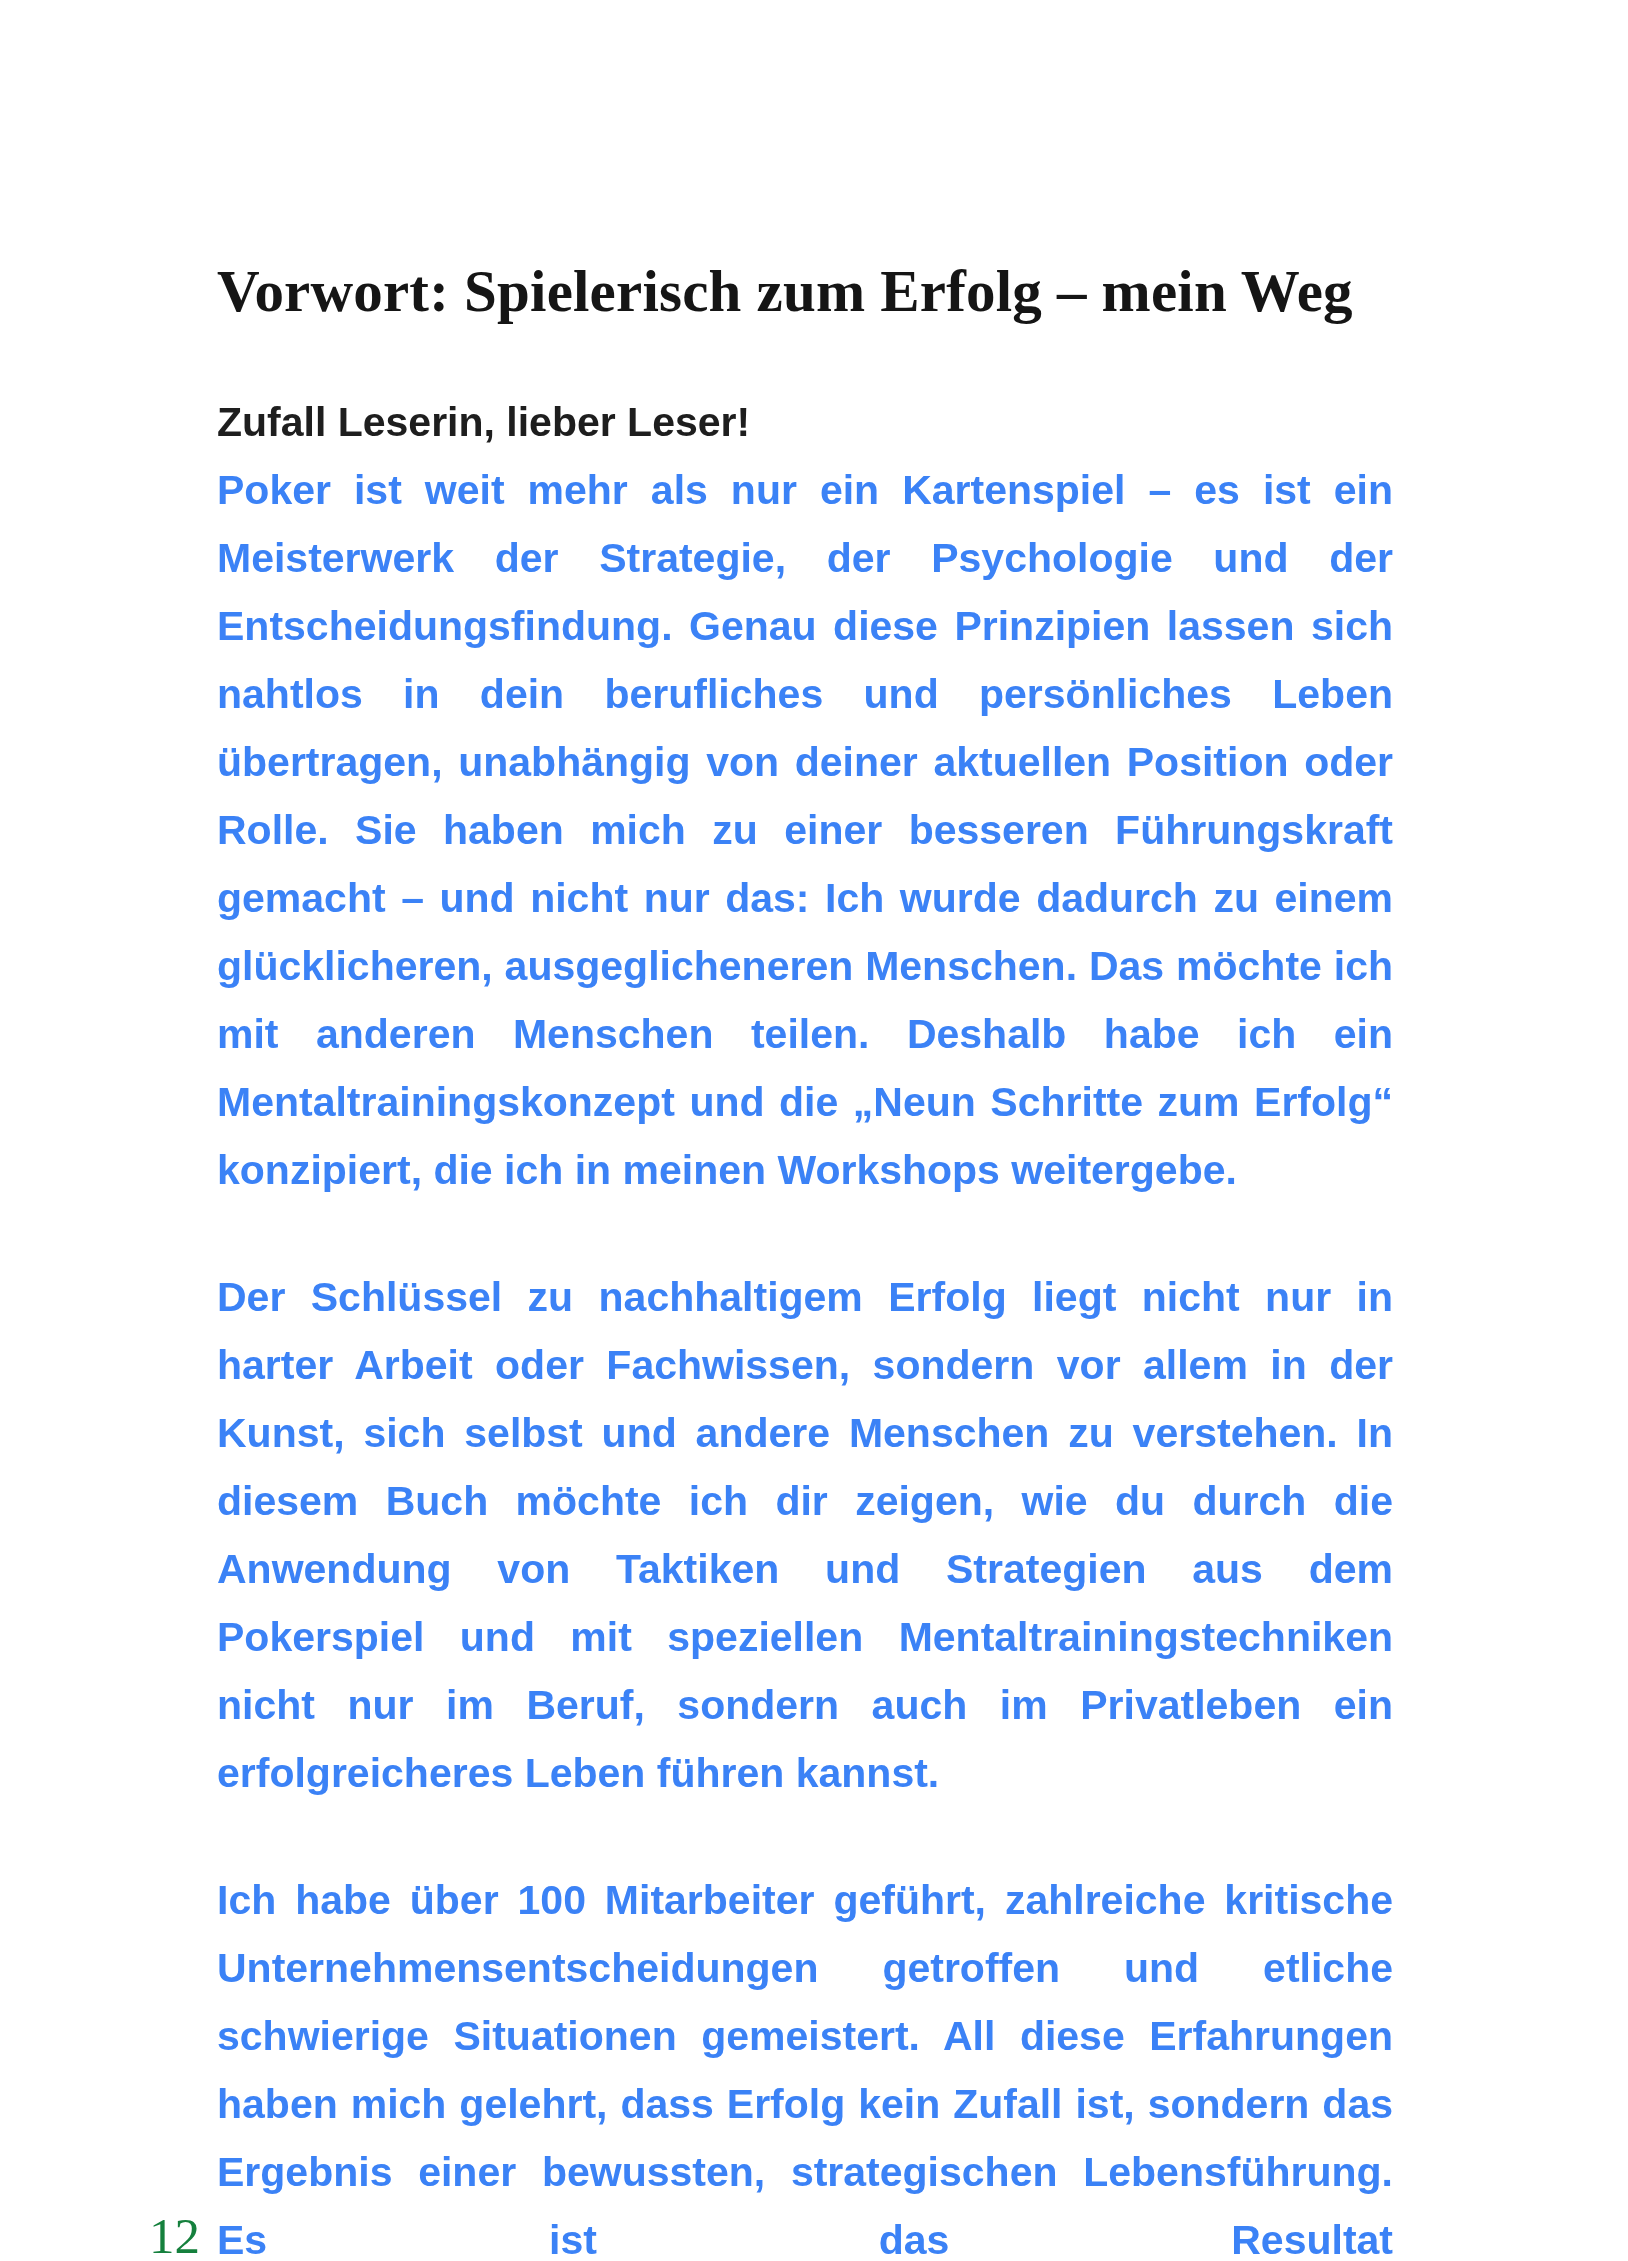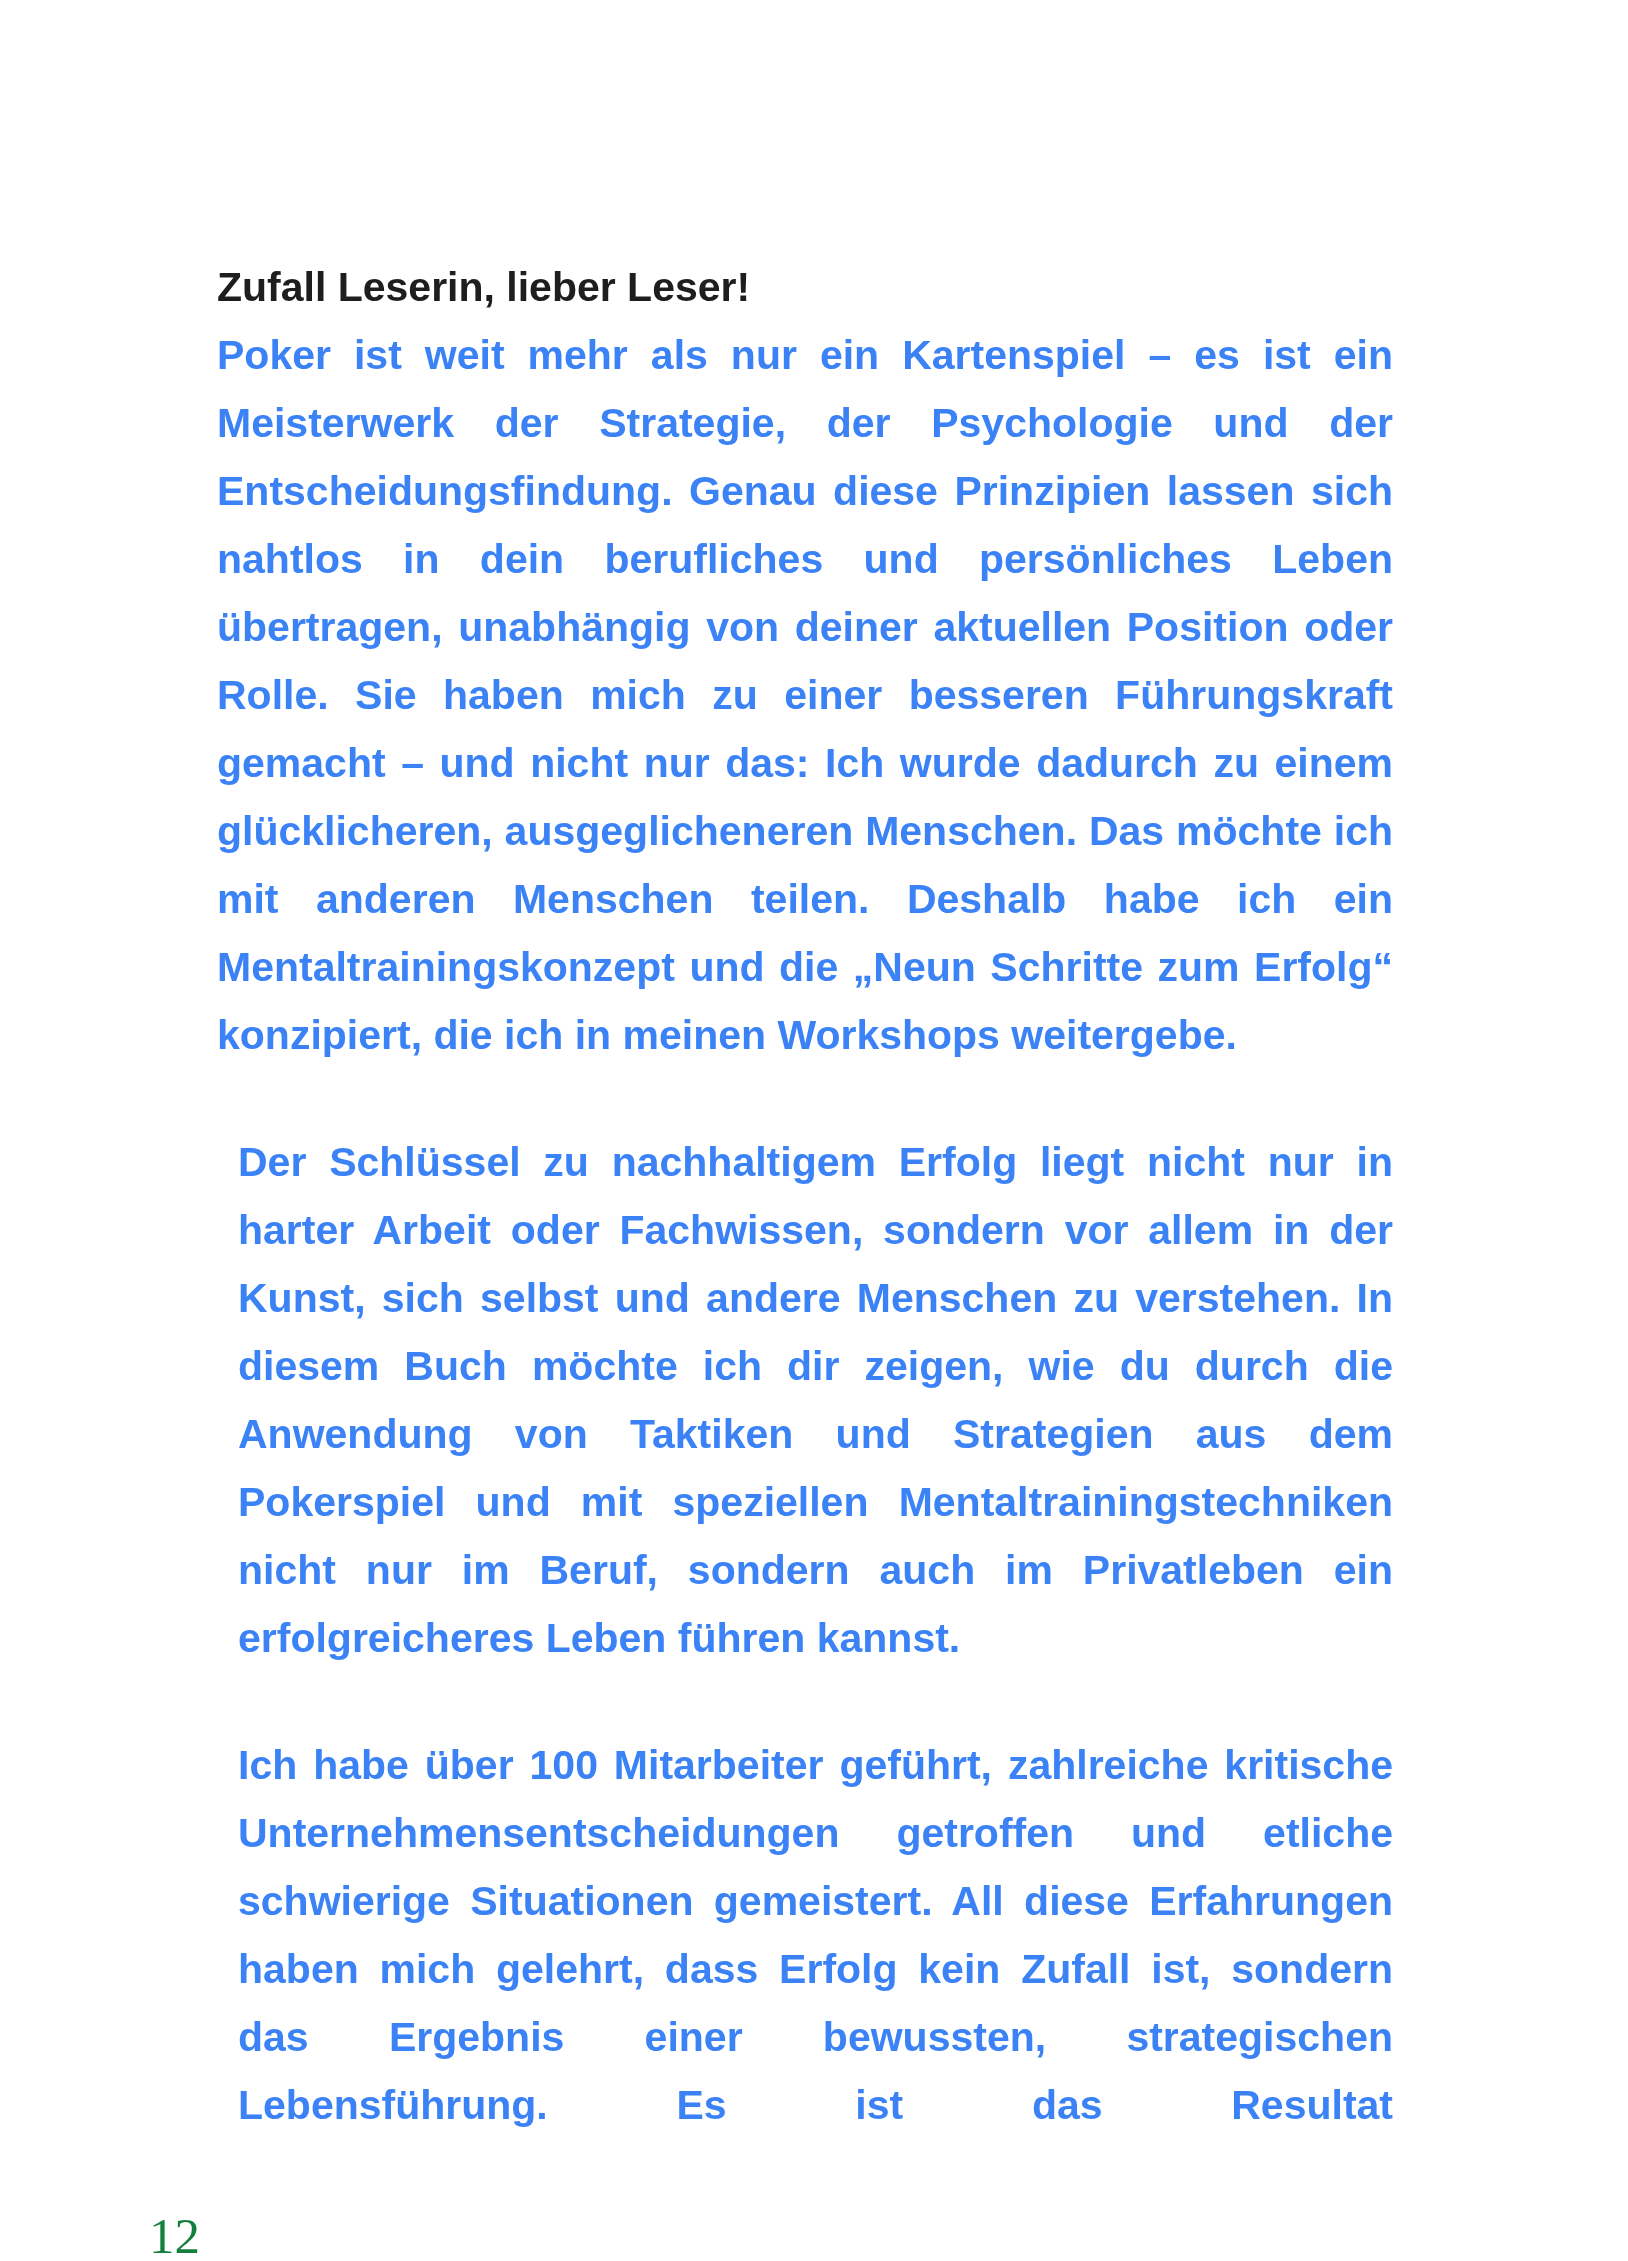--- a/index.html
+++ b/index.html
@@ -63,6 +63,7 @@
 
 <div class="page">
 
+  <h1 class="title">Vorwort: Spielerisch zum Erfolg – mein Weg</h1>
 
   <p class="salutation">Zufall Leserin, lieber Leser!</p>
 

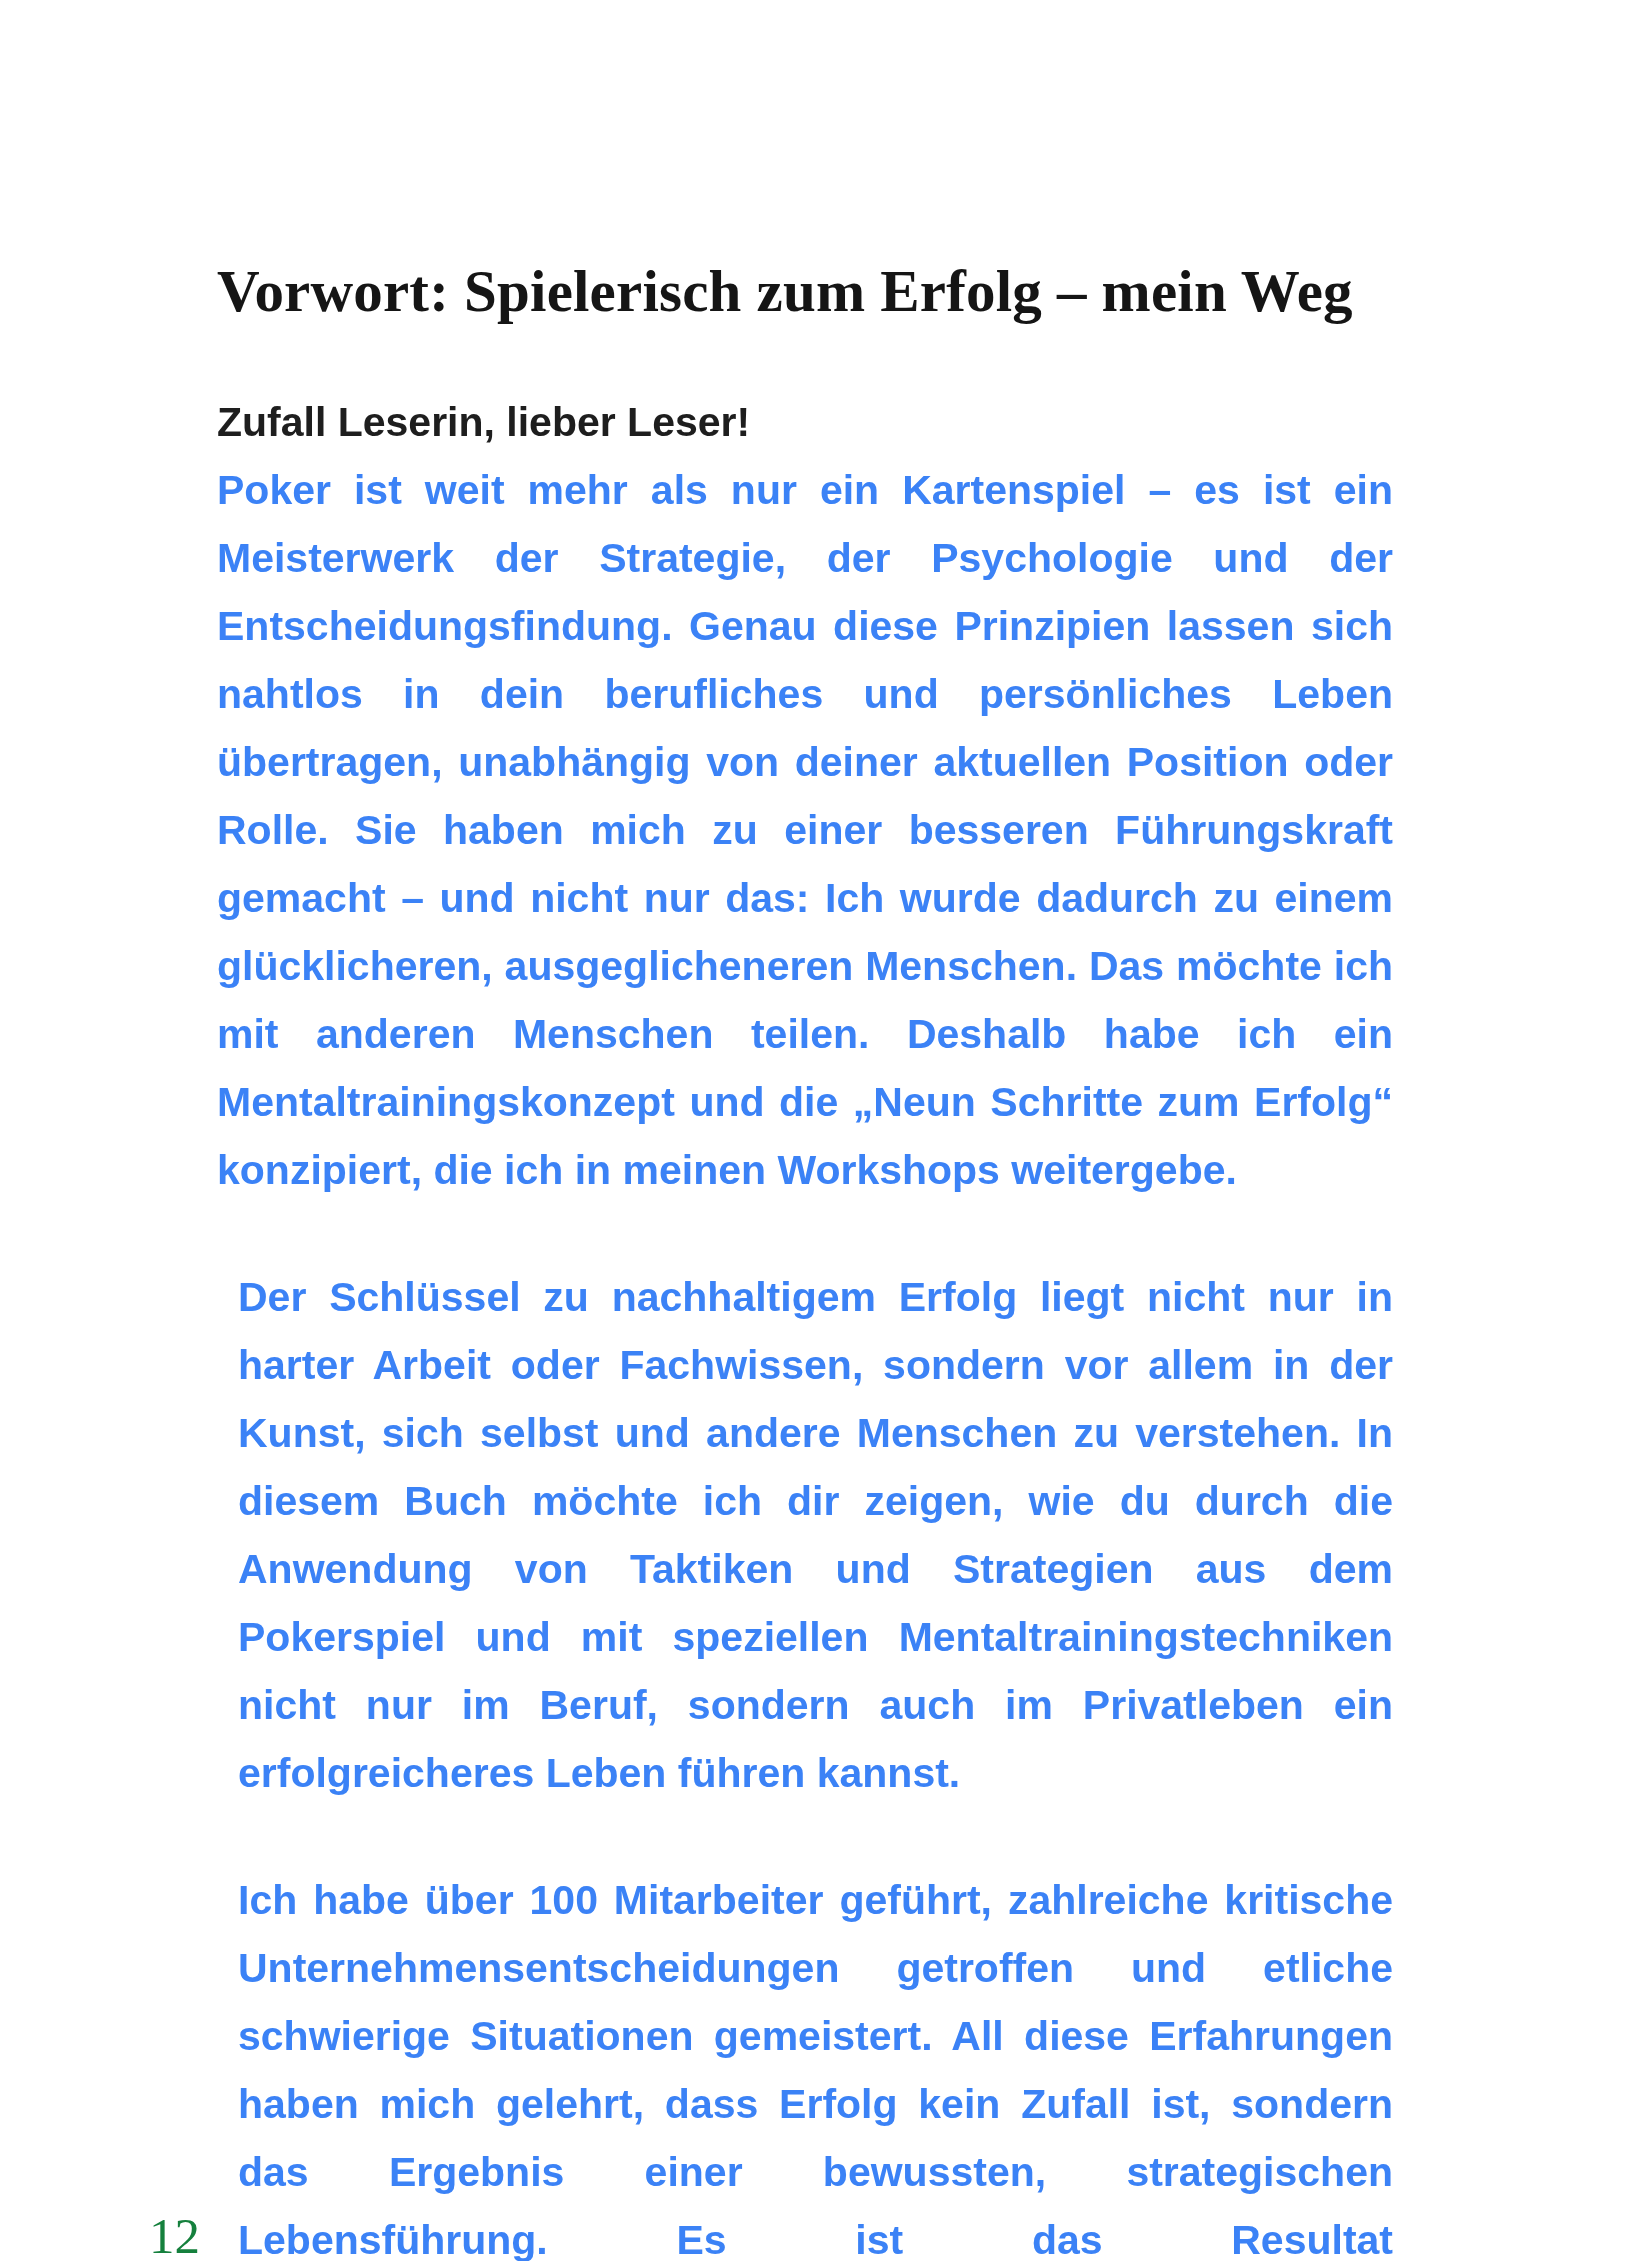--- a/index.html
+++ b/index.html
@@ -44,7 +44,6 @@
   }
   .body-para + .body-para {
     margin-top: 59px;
-    margin-left: 21px;
   }
   .body-para.continued {
     text-align-last: justify;

